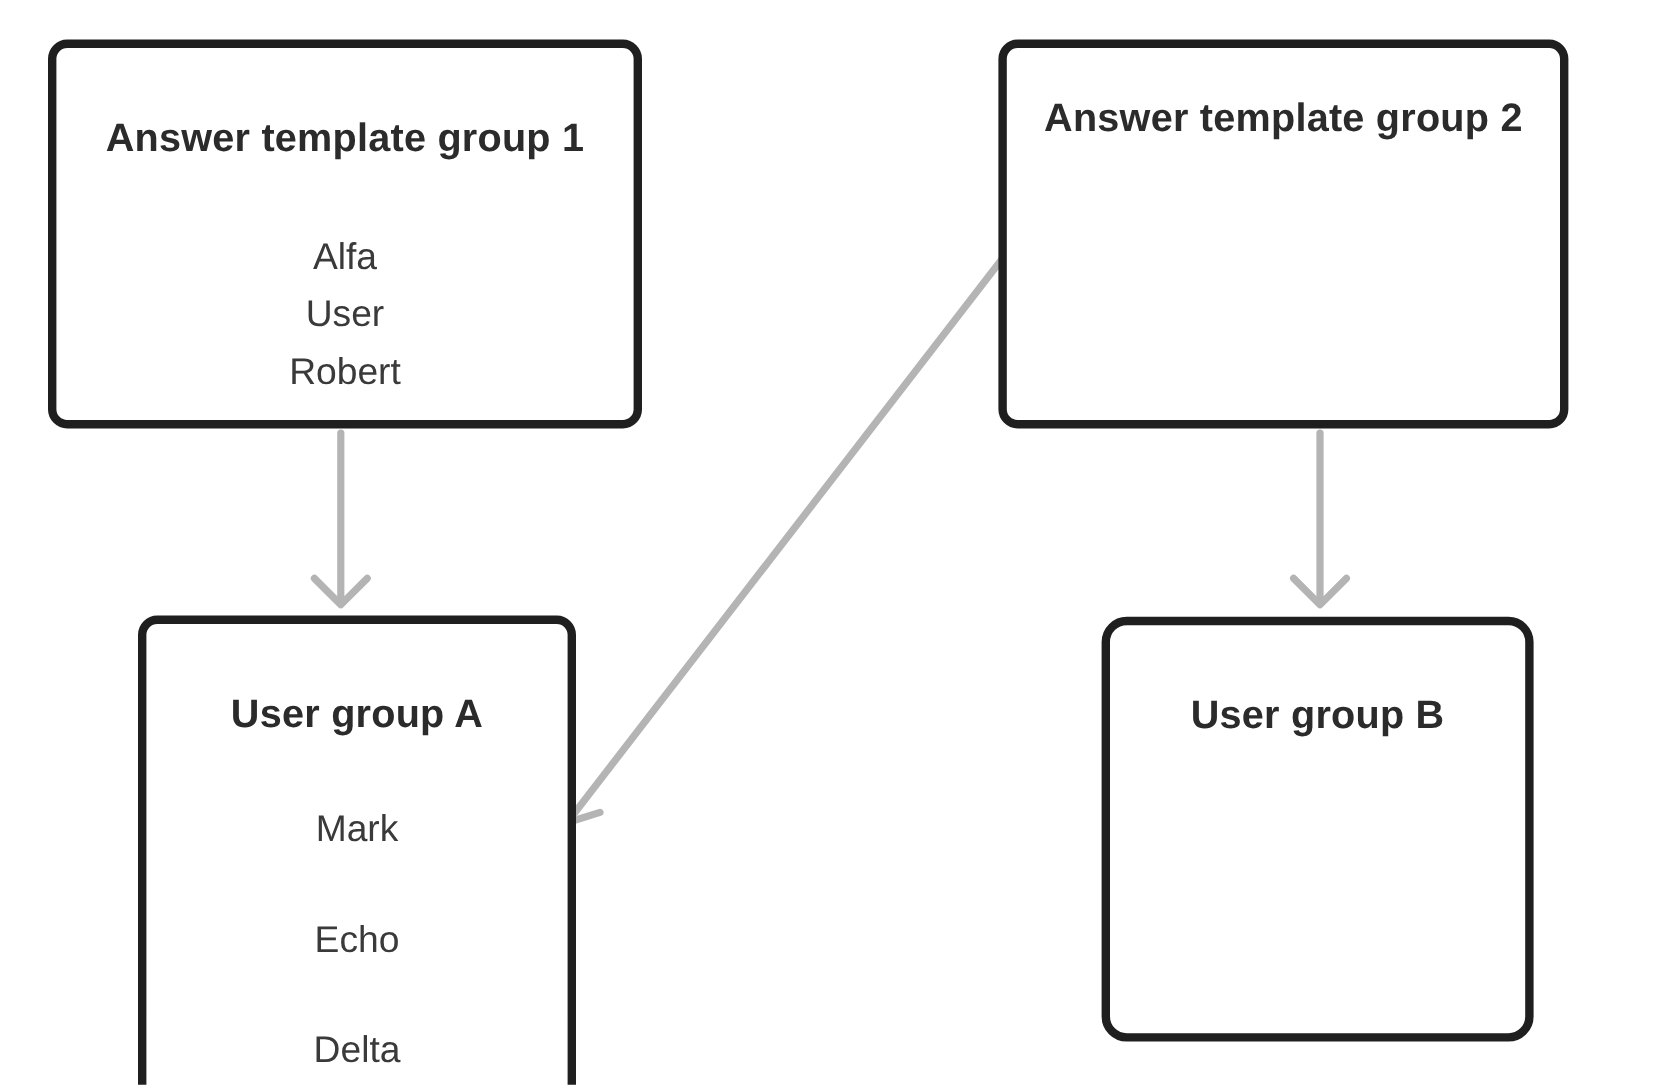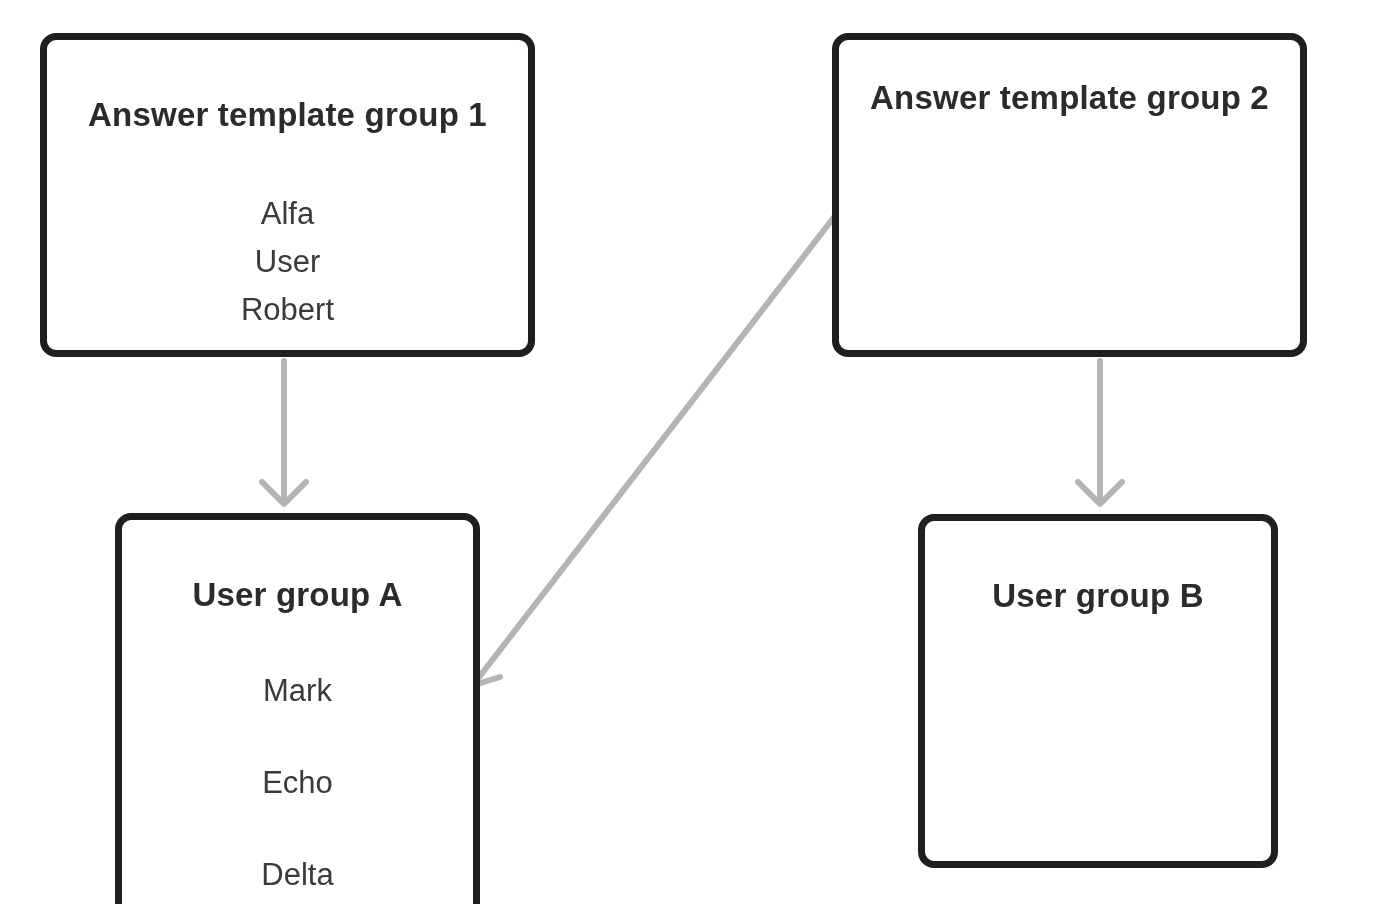--- a/index.html
+++ b/index.html
@@ -47,7 +47,7 @@
   #node-template-group-1{left:40px;top:33px;width:495px;height:324px;justify-content:center;}
   #node-template-group-2{left:832px;top:33px;width:475px;height:324px;}
   #node-user-group-a{left:115px;top:513px;width:365px;height:407px;}
-  #node-user-group-b{left:918px;top:514px;width:360px;height:354px;}
+  #node-user-group-b{left:918px;top:514px;width:360px;height:354px;border-radius:21px;}
 
   .edge{
     stroke:var(--arrow);

